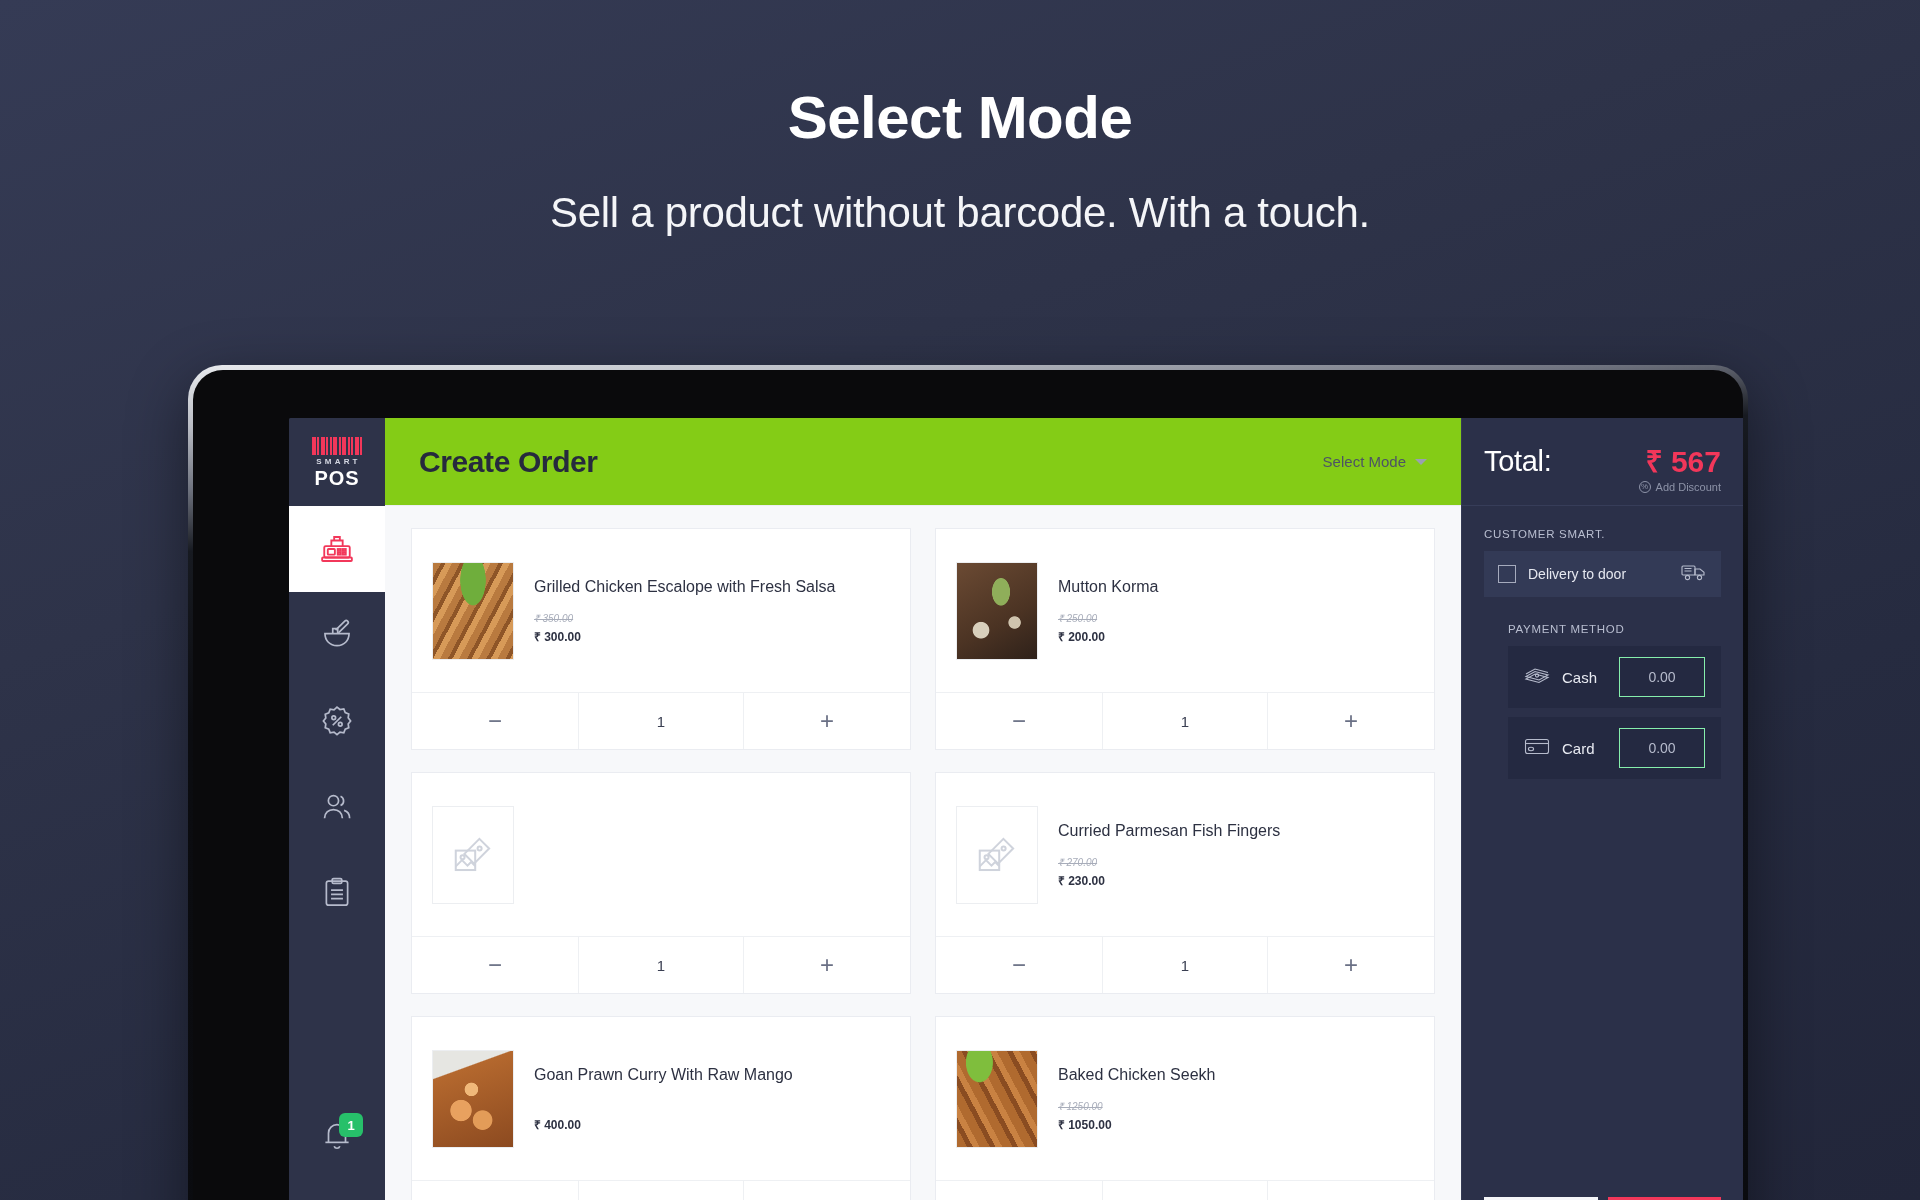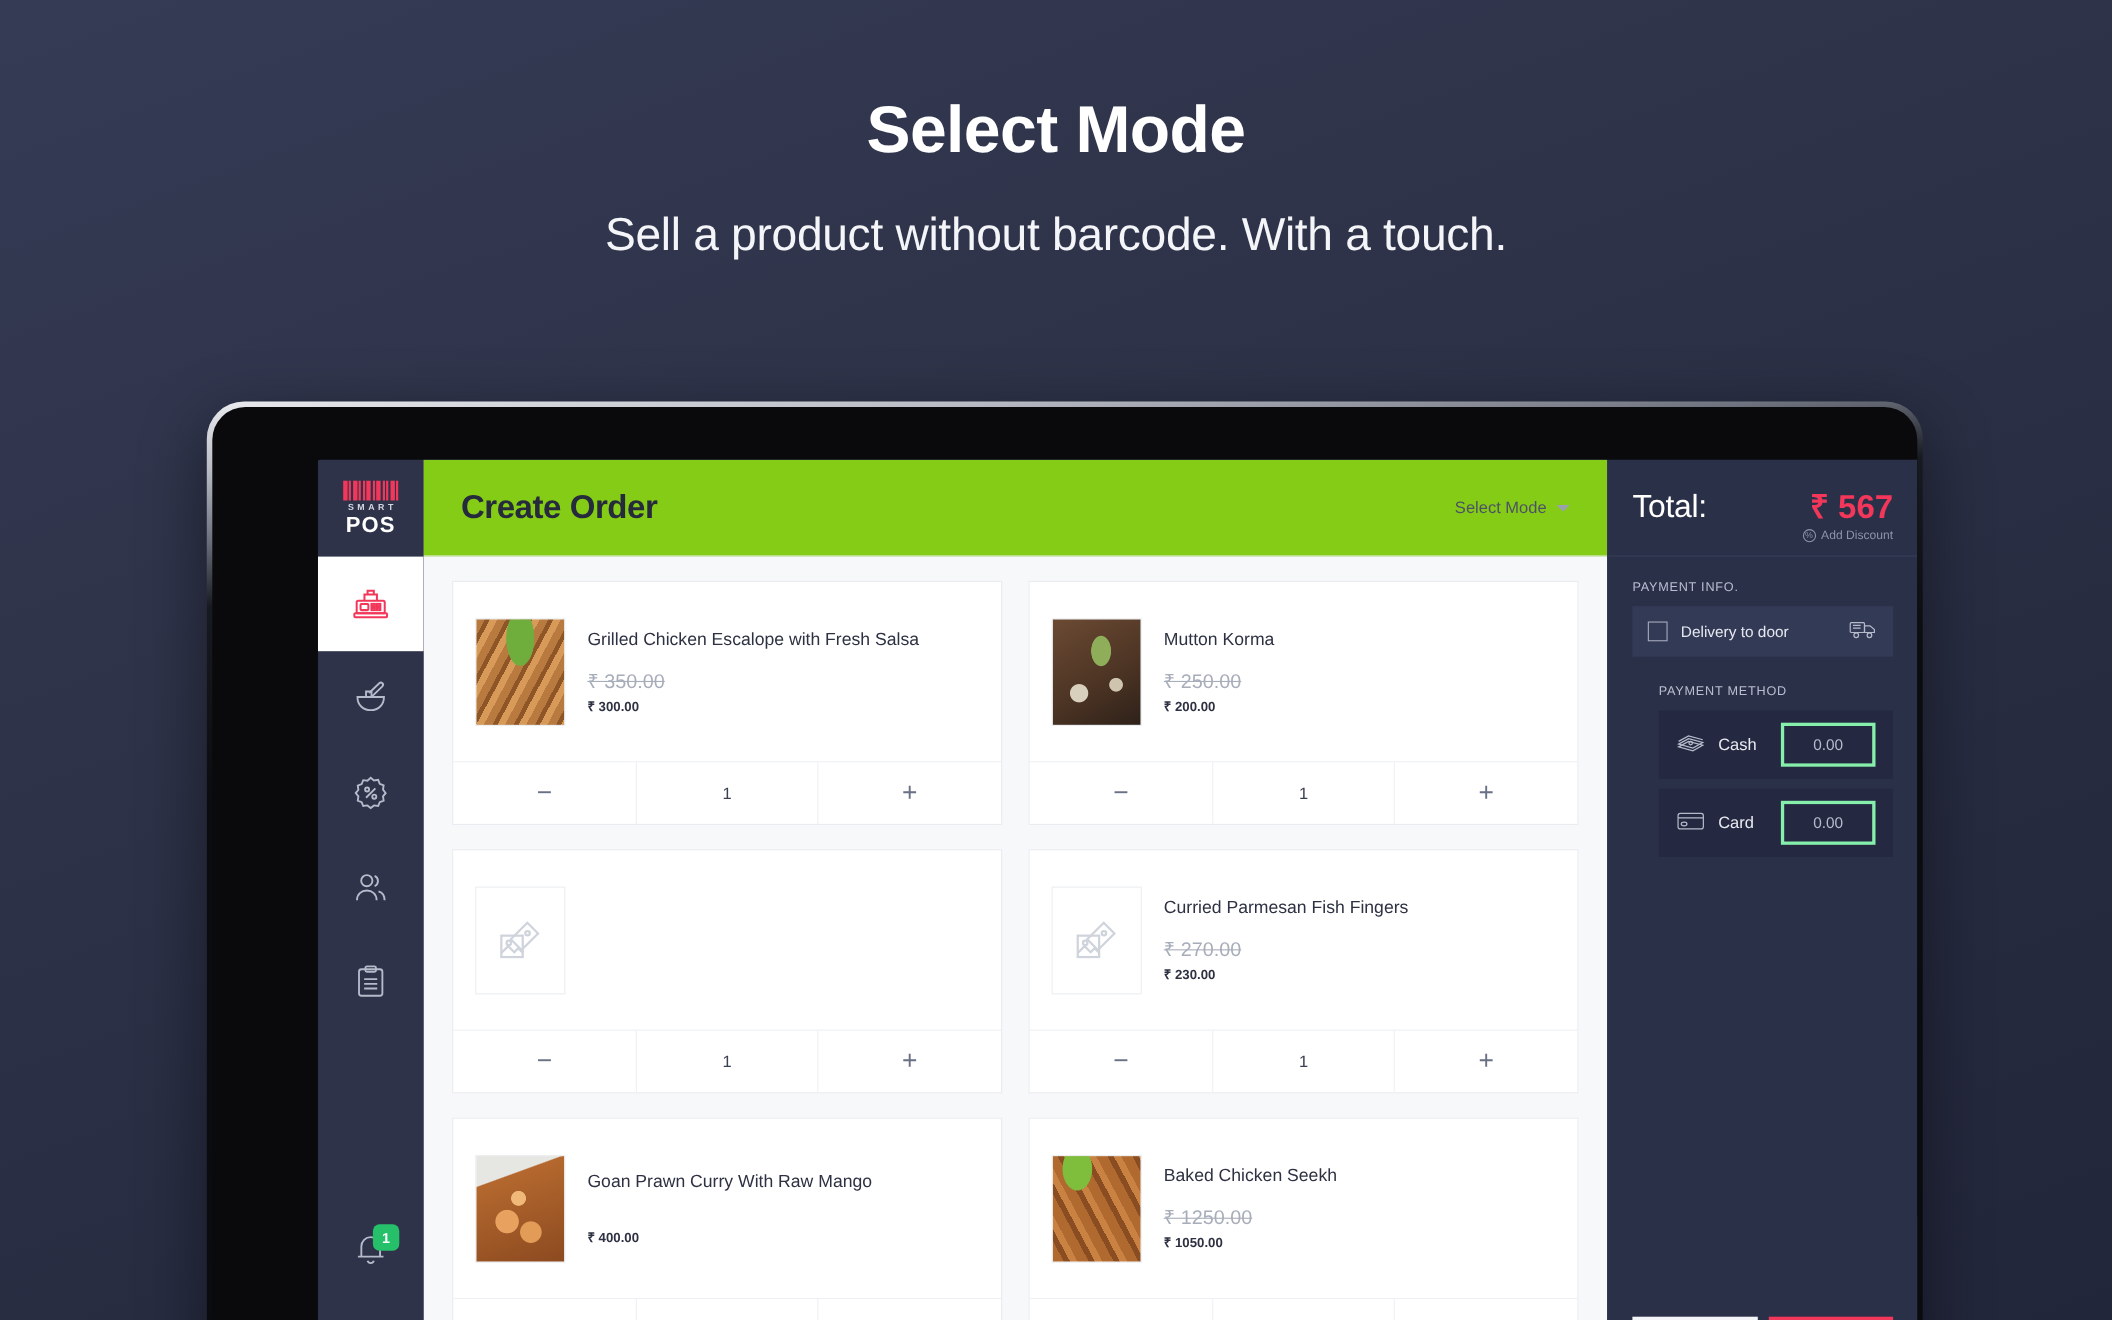--- a/index.html
+++ b/index.html
@@ -474,7 +474,7 @@
           </div>
 
           <div class="rail-sec">
-            <div class="rail-label">PAYMENT INFO.</div>
+            <div class="rail-label">CUSTOMER SMART.</div>
             <div class="delivery">
               <span class="chk"></span>
               <span class="delivery-txt">Delivery to door</span>

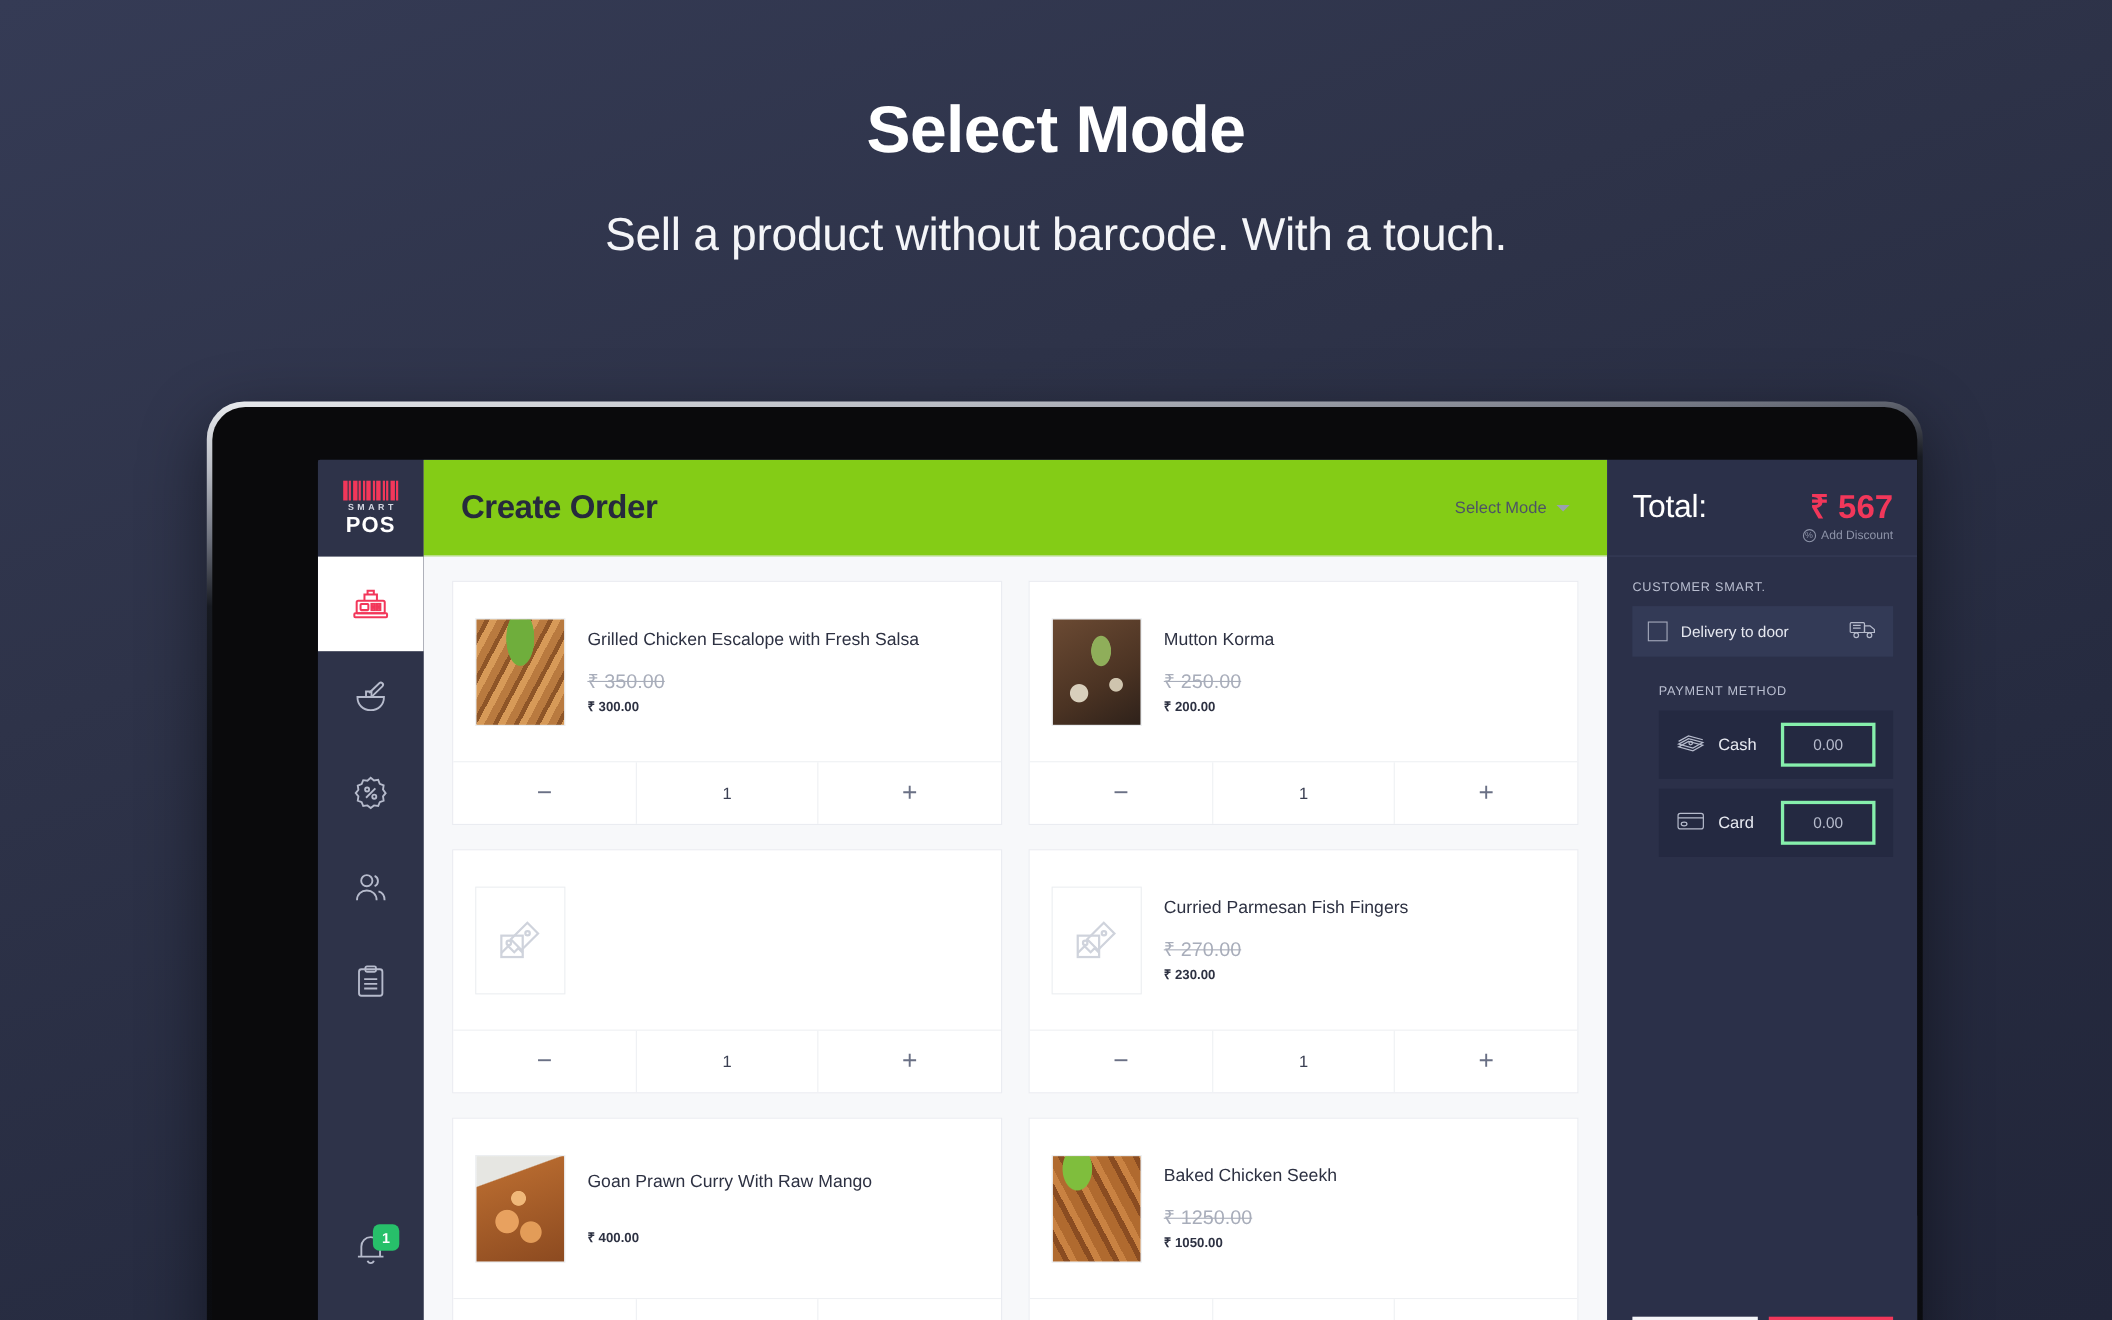--- a/index.html
+++ b/index.html
@@ -149,8 +149,9 @@
   .card-info { min-width: 0; }
   .card-title { font-size: 16px; color: #2d3142; line-height: 1.35; font-weight: 500; }
   .price-old {
-    font-size: 18px; color: #a8adba; text-decoration: line-through;
+    font-size: 10px; color: #a8adba; text-decoration: line-through;
     margin-top: 14px;
+    font-style: italic;
   }
   .price-new { font-size: 12px; color: #2d3142; font-weight: 700; margin-top: 3px; }
   .price-new.solo { margin-top: 30px; }

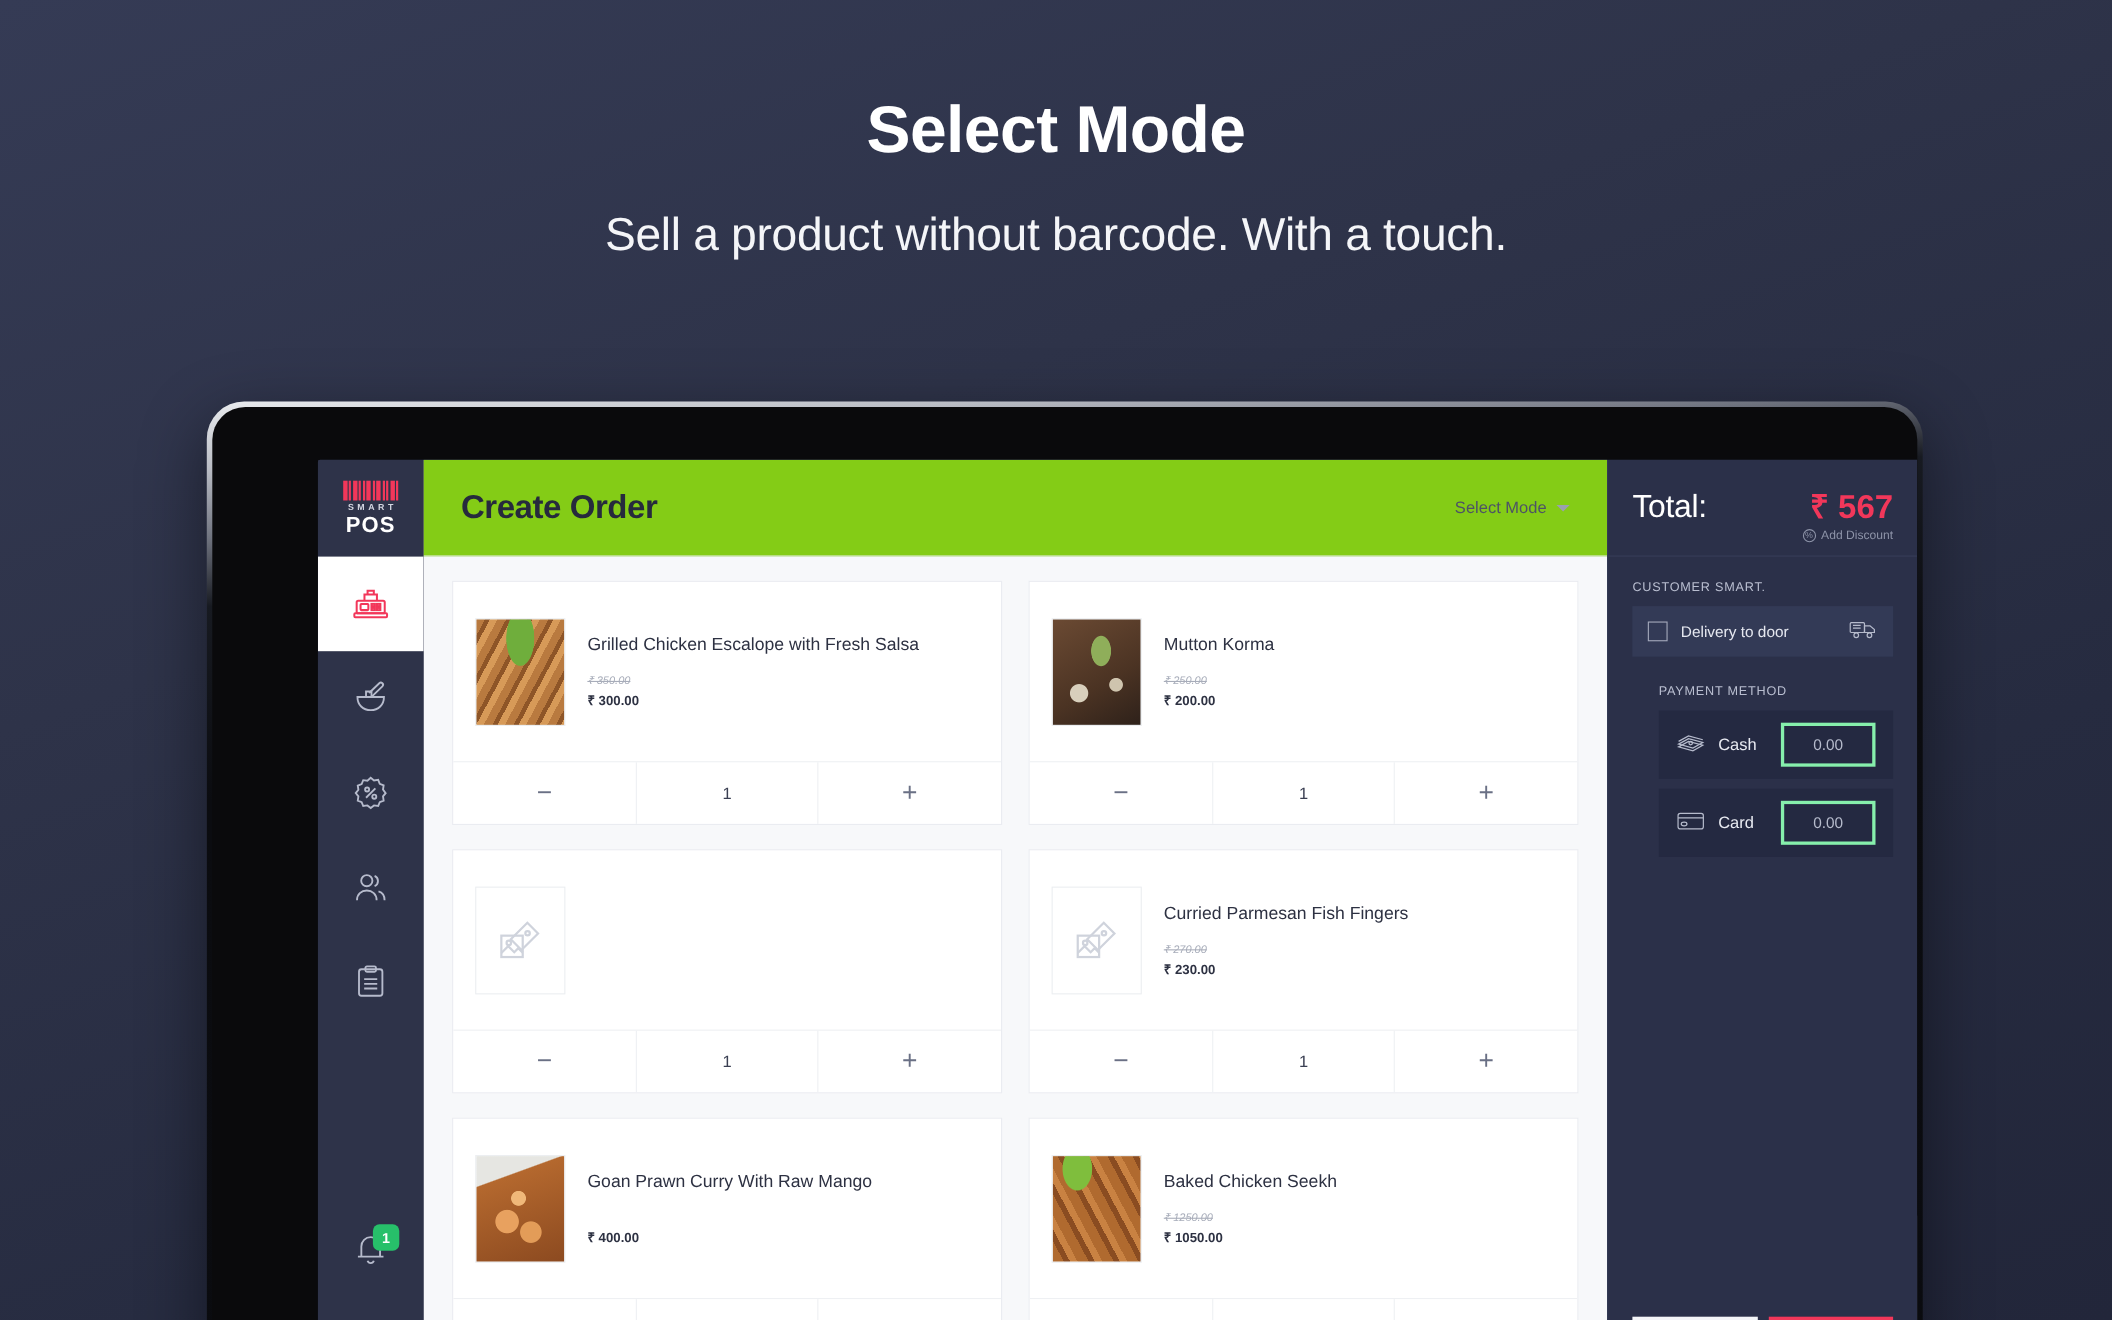--- a/index.html
+++ b/index.html
@@ -206,7 +206,7 @@
   }
   .pay-name { font-size: 15px; color: #e9ebf2; flex: 1; }
   .pay-box {
-    width: 86px; height: 40px; border: 3px solid #86efac;
+    width: 86px; height: 40px; border: 1px solid #86efac;
     display: flex; align-items: center; justify-content: center;
     font-size: 14px; color: #b6bbcc;
   }

